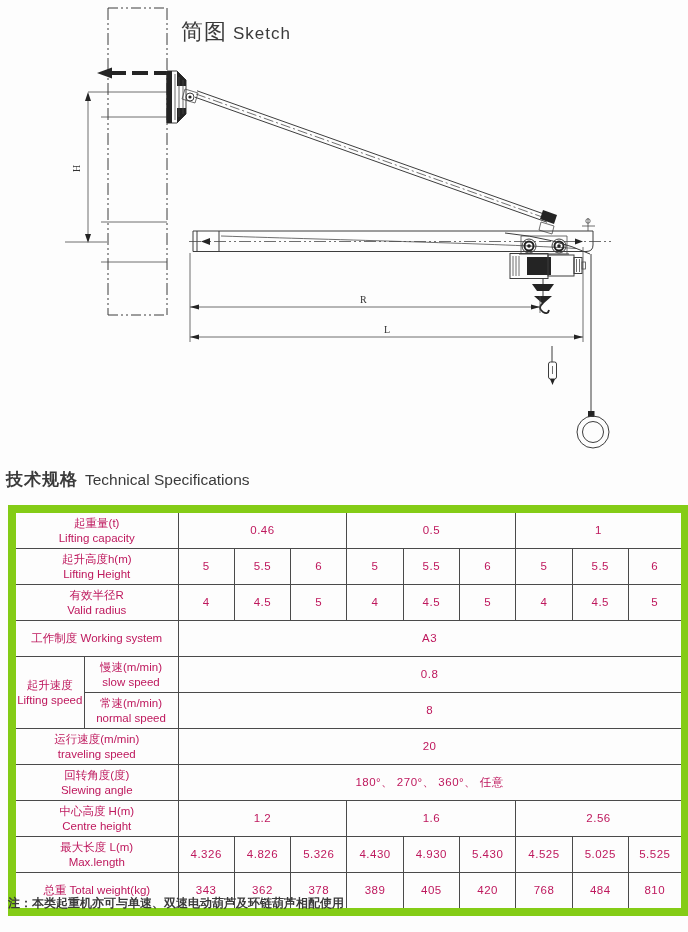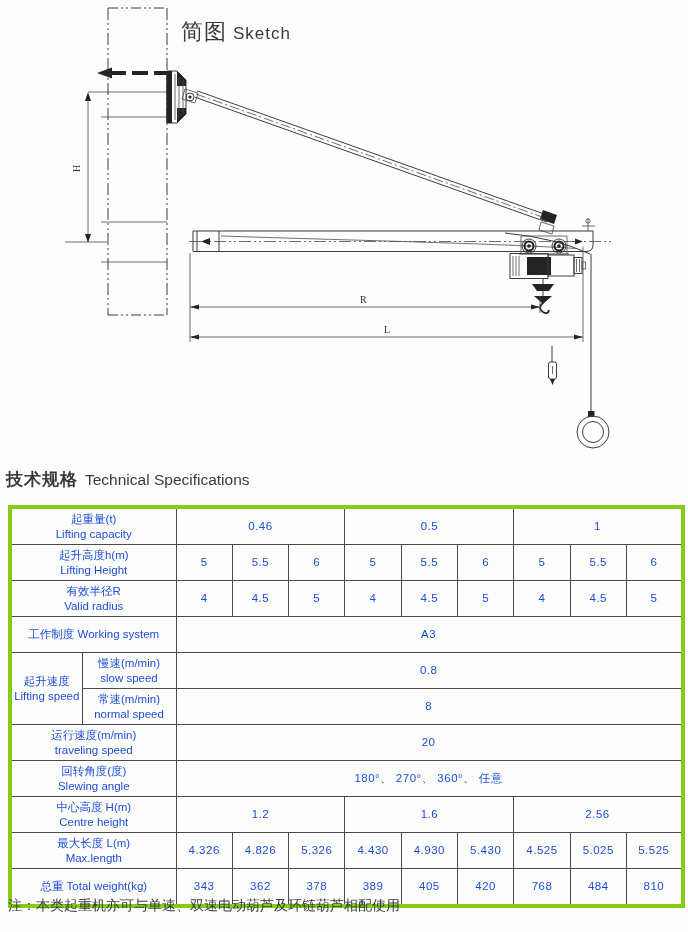--- a/index.html
+++ b/index.html
@@ -23,7 +23,7 @@
   table.spec{
     position:absolute;left:8px;top:505px;
     width:673px;border-collapse:collapse;table-layout:fixed;
-    border:4px solid #84cc16;color:#1d4ed8;
+    border:8px solid #84cc16;color:#be185d;
   }
   table.spec td{
     border:1px solid #4a4a4a;height:35px;padding:0 1px;

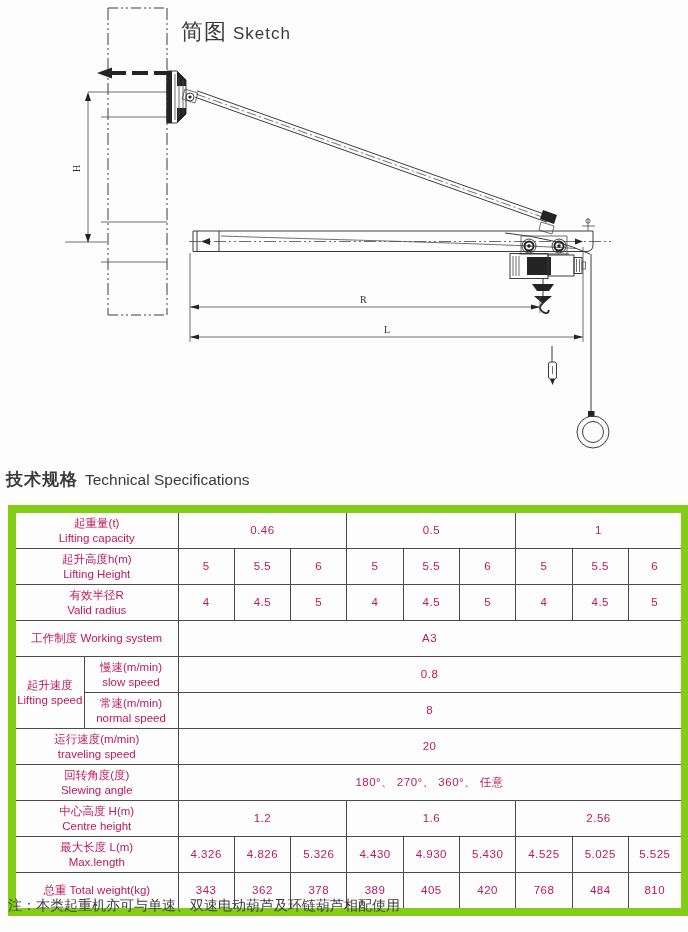--- a/index.html
+++ b/index.html
@@ -36,7 +36,7 @@
     position:absolute;left:8px;top:895px;width:676px;
     font-size:11px;line-height:1.45;color:#3a3a3a;white-space:nowrap;
   }
-  .note .zh{font-weight:normal;font-size:14px;}
+  .note .zh{font-weight:bold;font-size:12px;}
   svg .ln{stroke:#3d3d3d;stroke-width:1;fill:none;}
   svg .thin{stroke:#4a4a4a;stroke-width:0.8;fill:none;}
   svg .dark{fill:#242424;stroke:none;}

